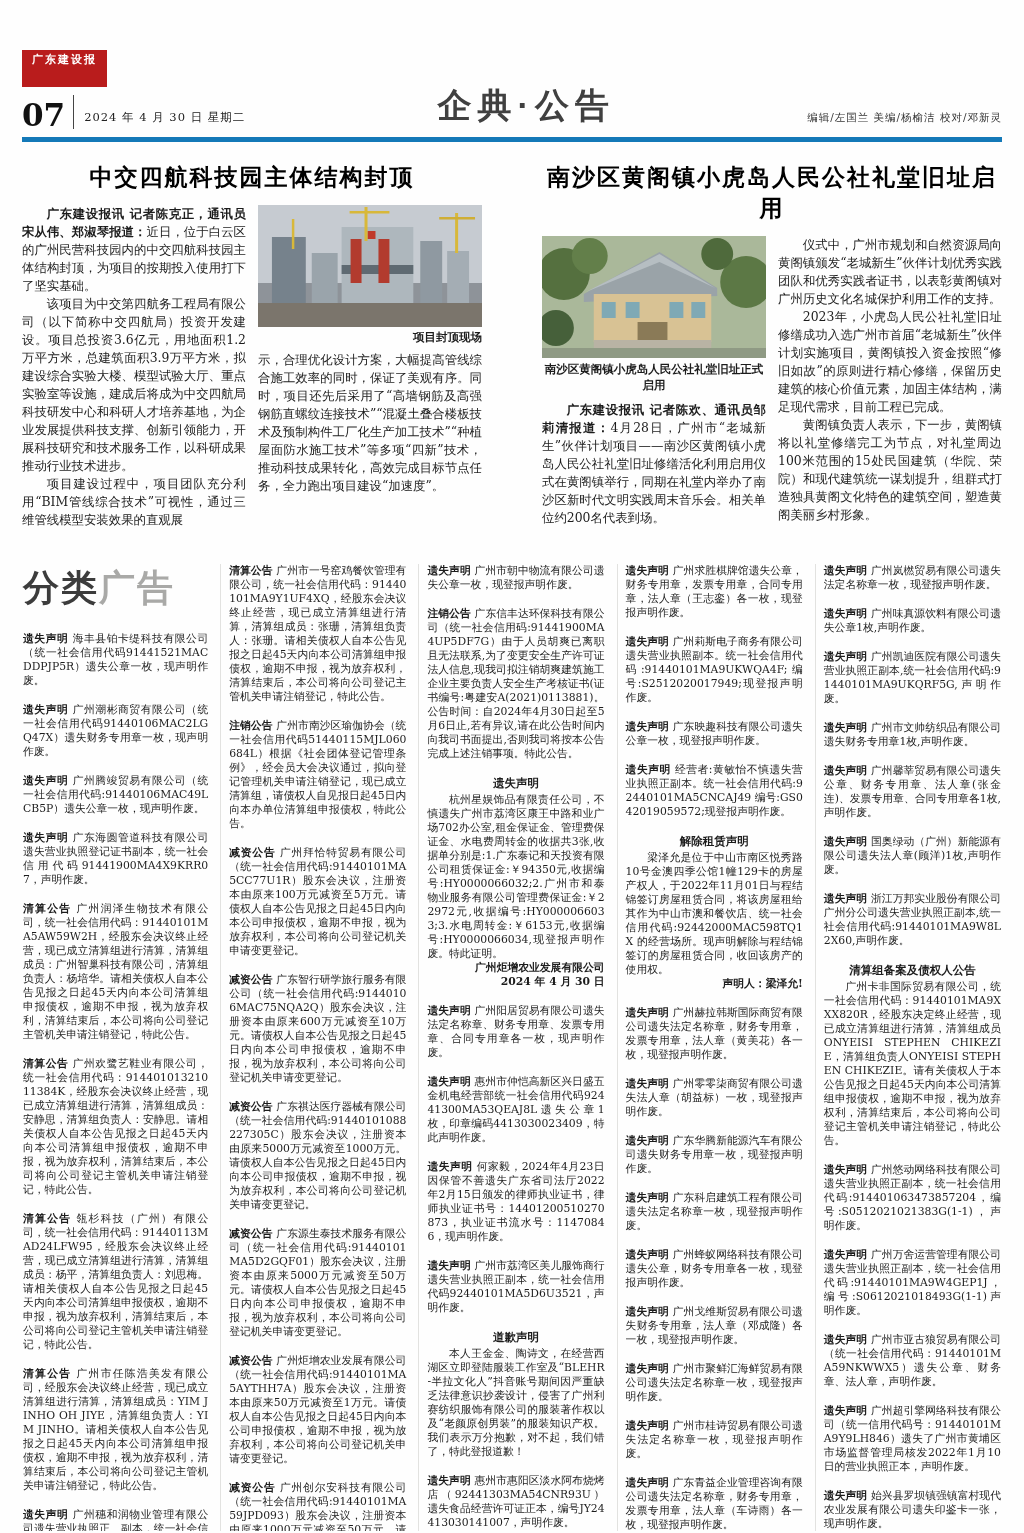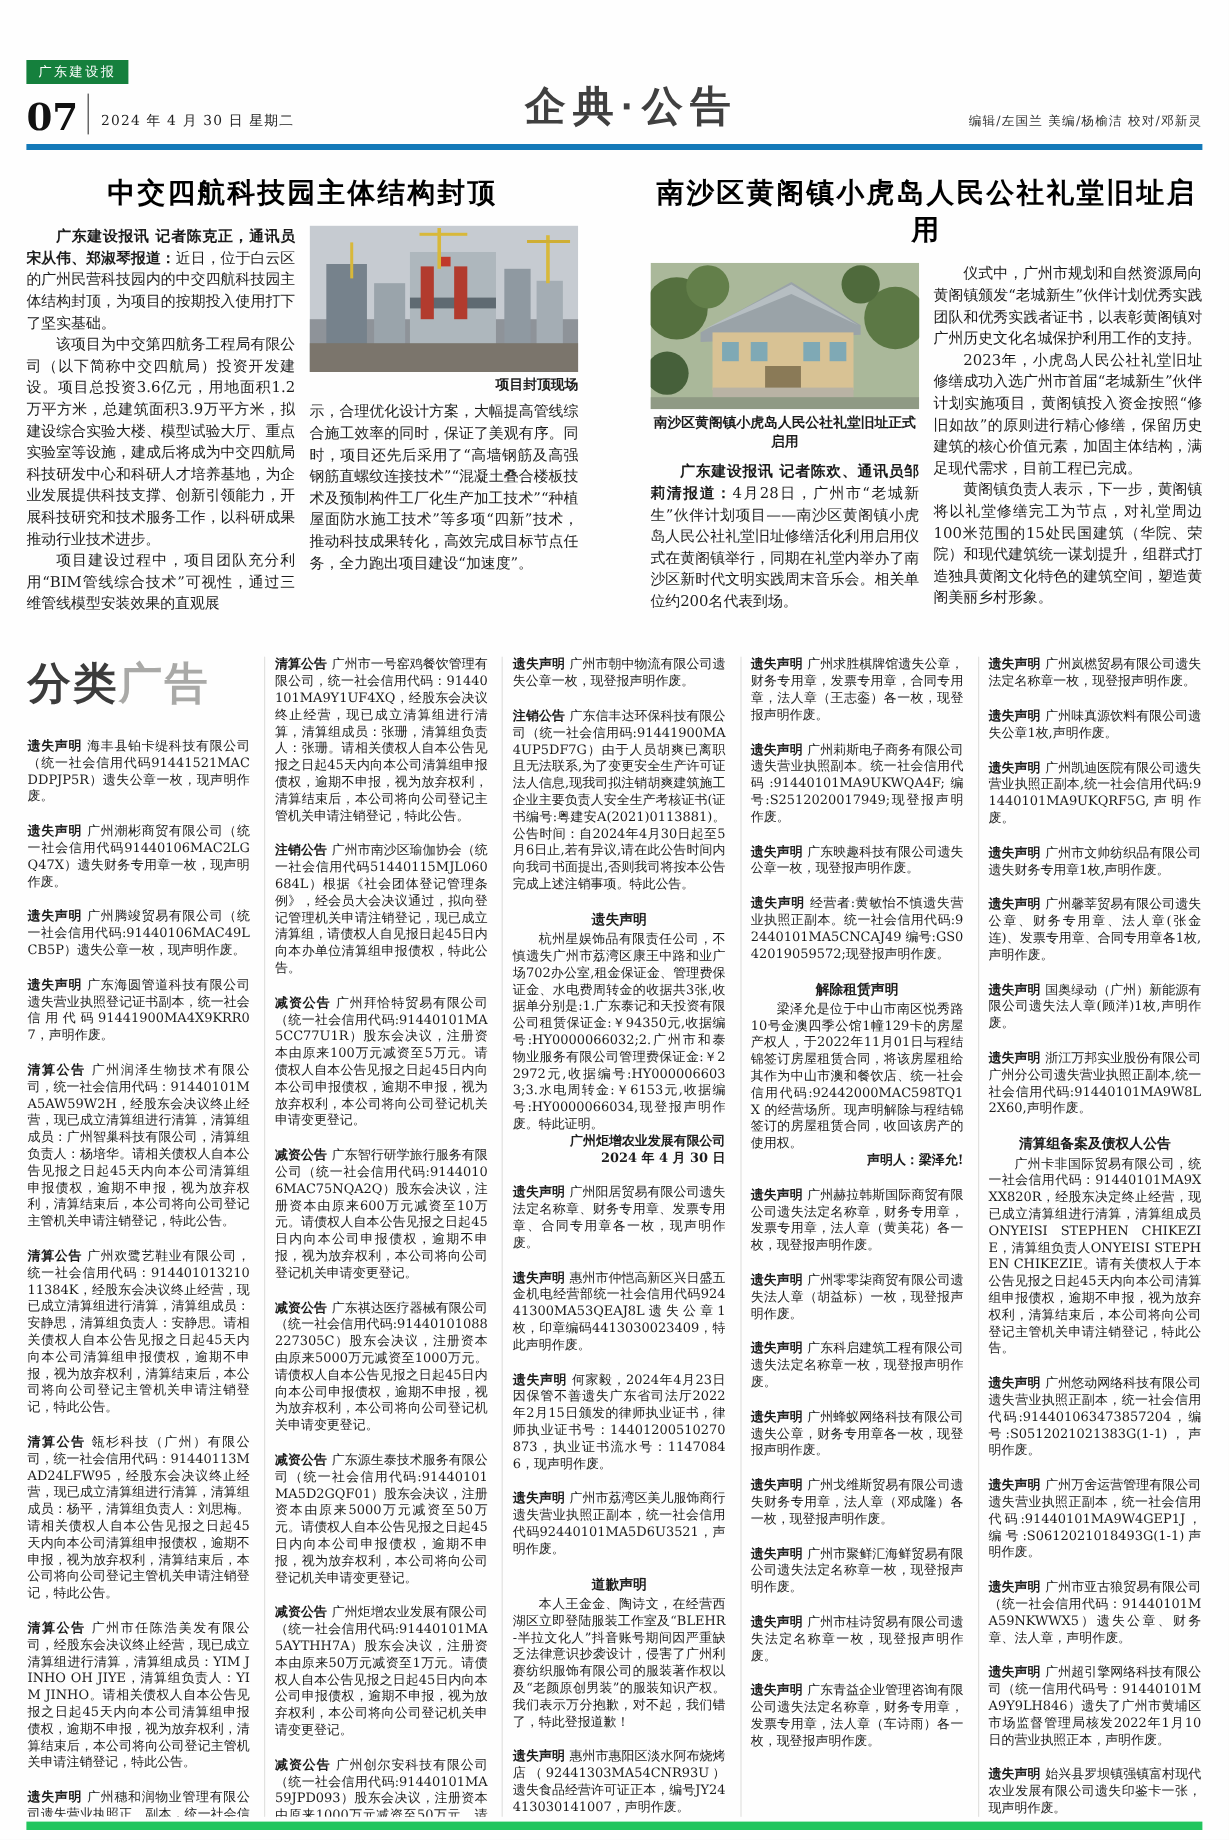--- a/index.html
+++ b/index.html
@@ -9,8 +9,8 @@
 
   
   .masthead { padding-top:48px; }
-  .badge { display:inline-block; background:#15803d; color:#fff; font-family:"DejaVu Sans",sans-serif;
-           font-weight:normal; font-size:11px; padding:2px 10px 3px; letter-spacing:2px; }
+  .badge { display:inline-block; background:#b91c1c; color:#fff; font-family:"DejaVu Sans",sans-serif;
+           font-weight:bold; font-size:11px; padding:2px 10px 20px; letter-spacing:2px; }
   .mast-row { display:flex; align-items:flex-end; margin-top:2px; height:42px; }
   .page-no { font-size:31px; font-weight:bold; font-family:"DejaVu Serif",serif; line-height:1; color:#111; }
   .mast-vline { width:1px; height:34px; background:#444; margin:0 10px 2px 8px; }

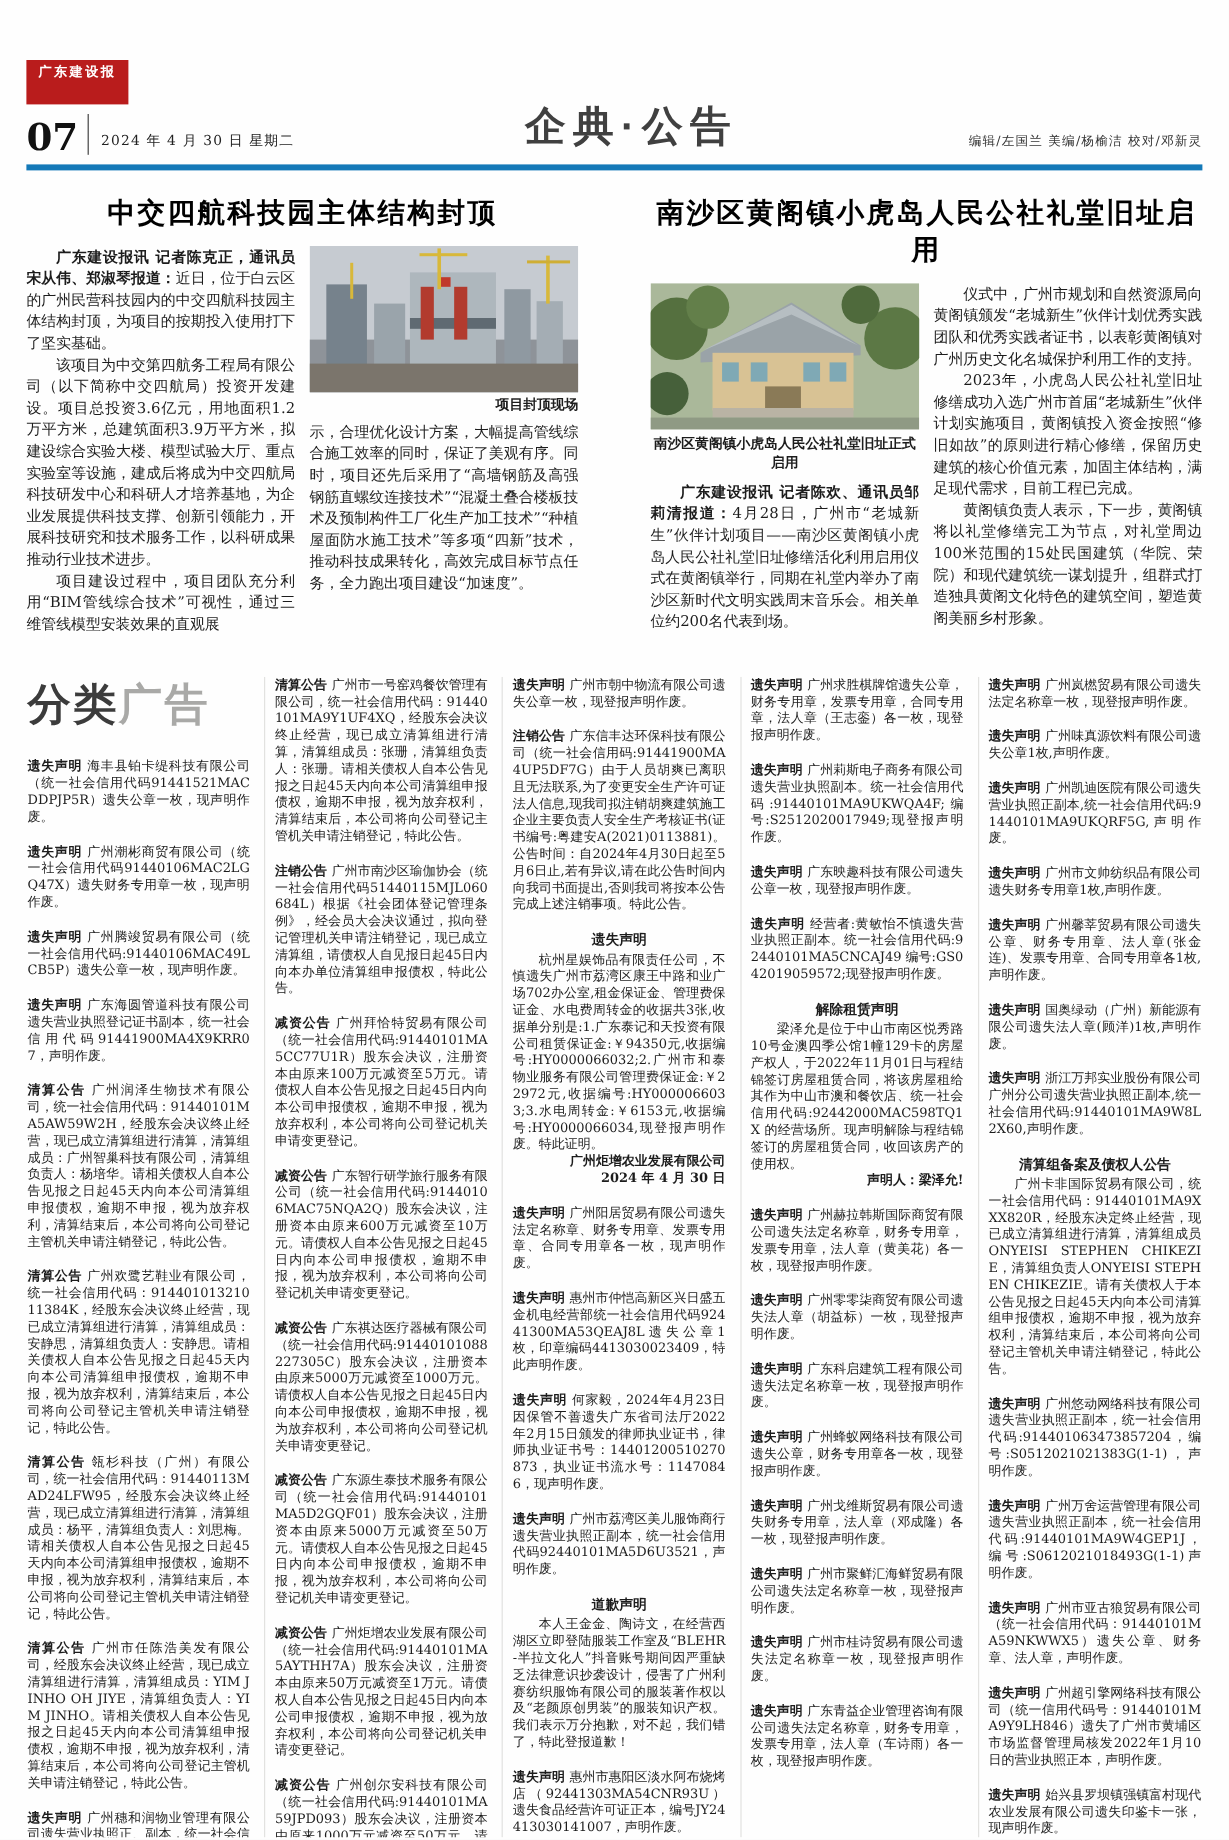--- a/index.html
+++ b/index.html
@@ -266,6 +266,9 @@
             <p class="ad-body"><b class="ad-label">遗失声明 </b>广州零零柒商贸有限公司遗失法人章（胡益标）一枚，现登报声明作废。</p>
           </div>
           <div class="ad">
+            <p class="ad-body"><b class="ad-label">遗失声明 </b>广东华腾新能源汽车有限公司遗失财务专用章一枚，现登报声明作废。</p>
+          </div>
+          <div class="ad">
             <p class="ad-body"><b class="ad-label">遗失声明 </b>广东科启建筑工程有限公司遗失法定名称章一枚，现登报声明作废。</p>
           </div>
           <div class="ad">

